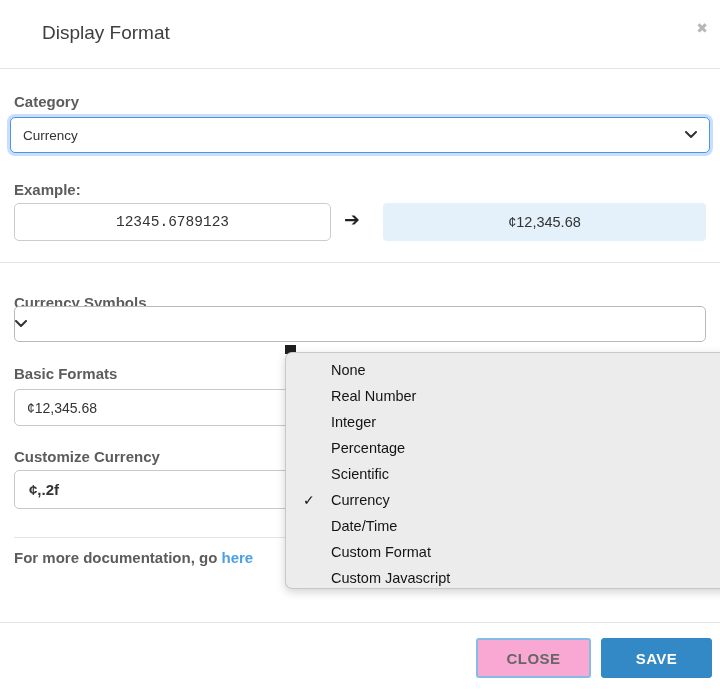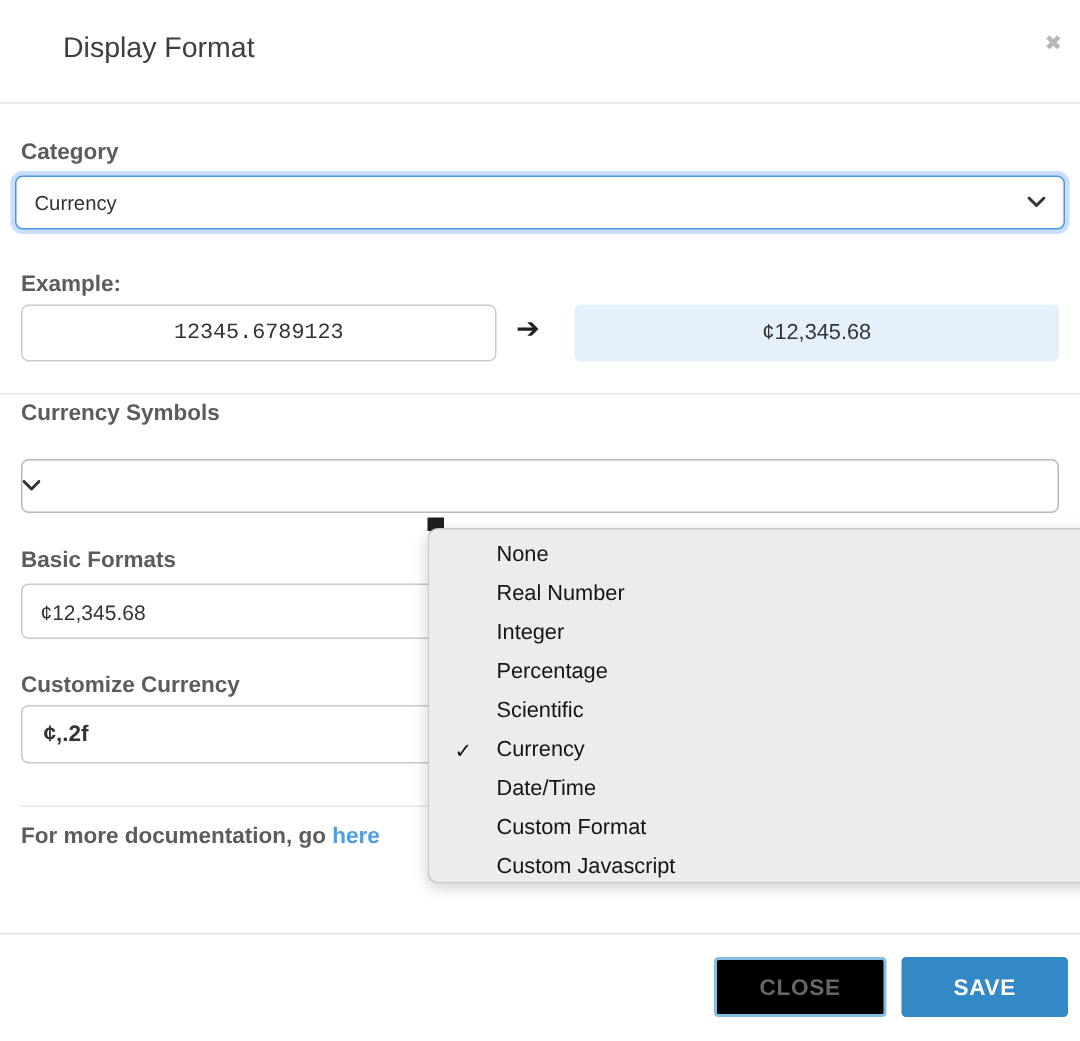--- a/index.html
+++ b/index.html
@@ -82,7 +82,7 @@
 
   <div class="divider d2"></div>
 
-  <div class="label" style="left:14px;top:267px;">Currency Symbols</div>
+  <div class="label" style="left:14px;top:294px;">Currency Symbols</div>
   <div class="select cursym-select">
     <span class="chev">
       <svg width="12" height="8" viewBox="0 0 12 8">

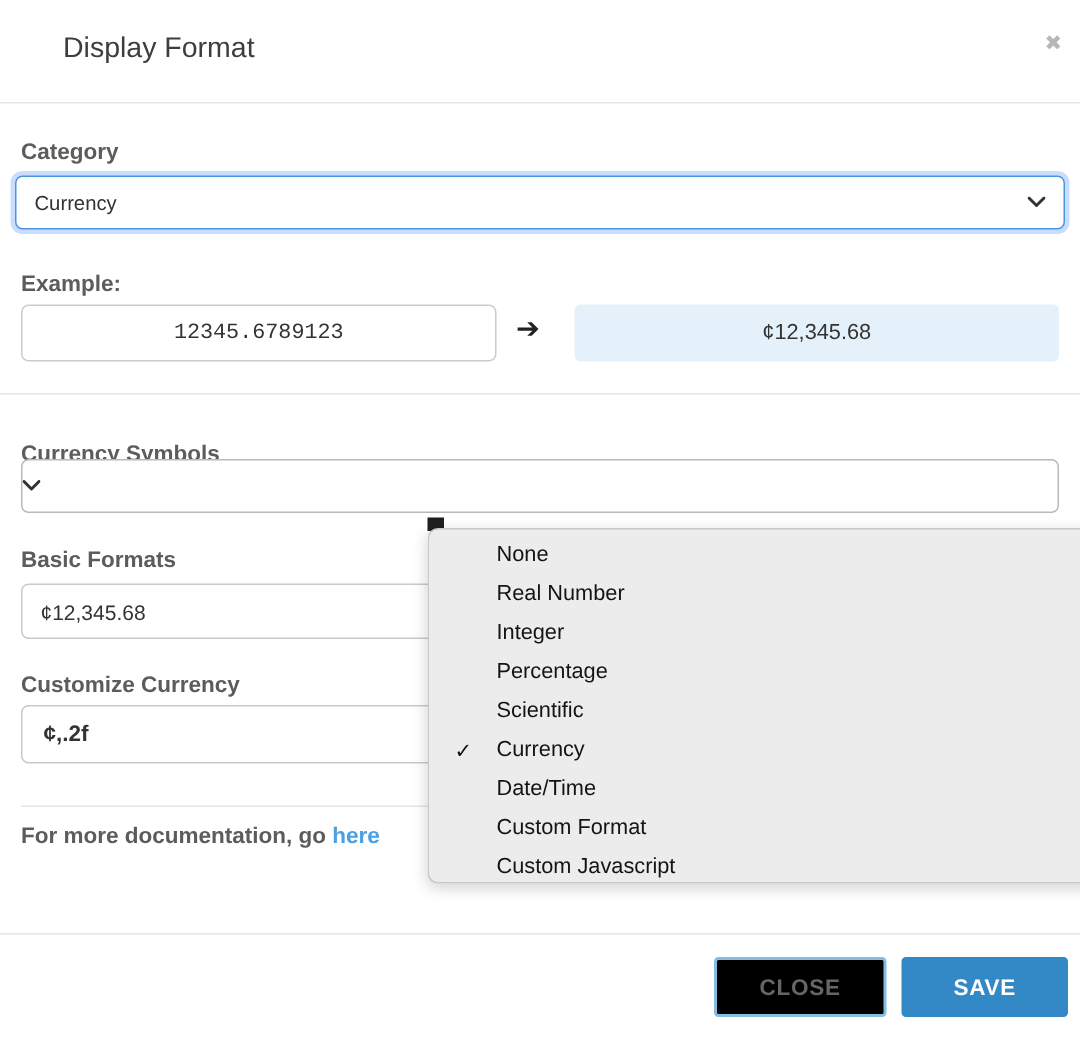--- a/index.html
+++ b/index.html
@@ -48,7 +48,7 @@
   .doc-line a{color:var(--link-blue);text-decoration:none;cursor:pointer;}
 
   .btn{position:absolute;top:638px;height:40px;border-radius:3px;font-size:15px;font-weight:bold;font-family:inherit;cursor:pointer;letter-spacing:.5px;}
-  .btn-close{left:476px;width:115px;background:#000000;border:2px solid var(--close-border);color:#666;}
+  .btn-close{left:476px;width:115px;background:#f9a8d4;border:2px solid var(--close-border);color:#666;}
   .btn-save{left:601px;width:111px;background:var(--accent-blue);border:1px solid var(--accent-blue);color:#fff;}
 
   .dd-artifact{position:absolute;left:285px;top:345px;width:11px;height:9px;background:#1f1f1f;}

